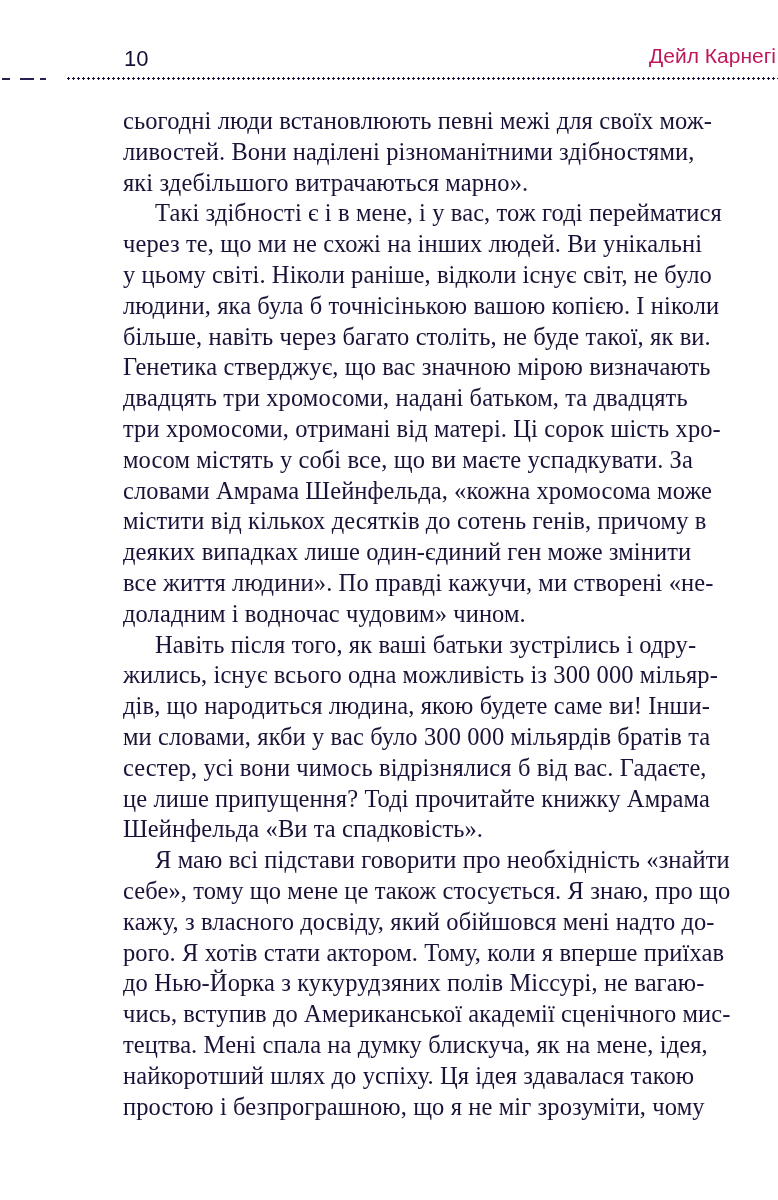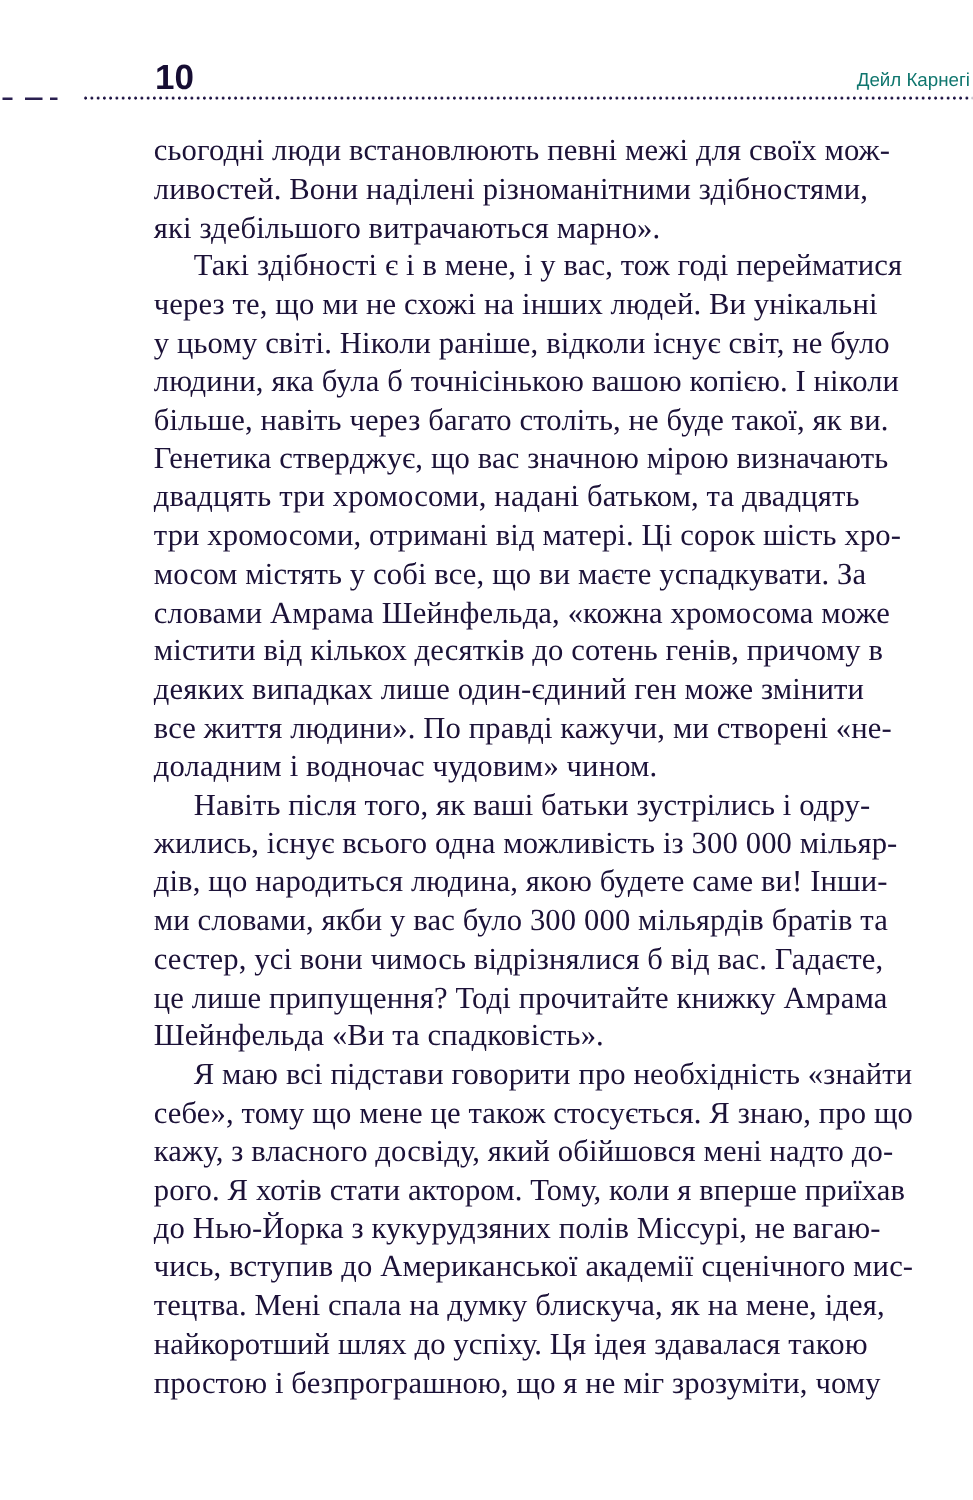--- a/index.html
+++ b/index.html
@@ -27,8 +27,8 @@
     left: 124px;
     top: 6px;
     font-family: "Liberation Sans", "DejaVu Sans", sans-serif;
-    font-weight: bold;
-    font-size: 28px;
+    font-weight: normal;
+    font-size: 22px;
     color: #160d33;
     text-align: right;
   }

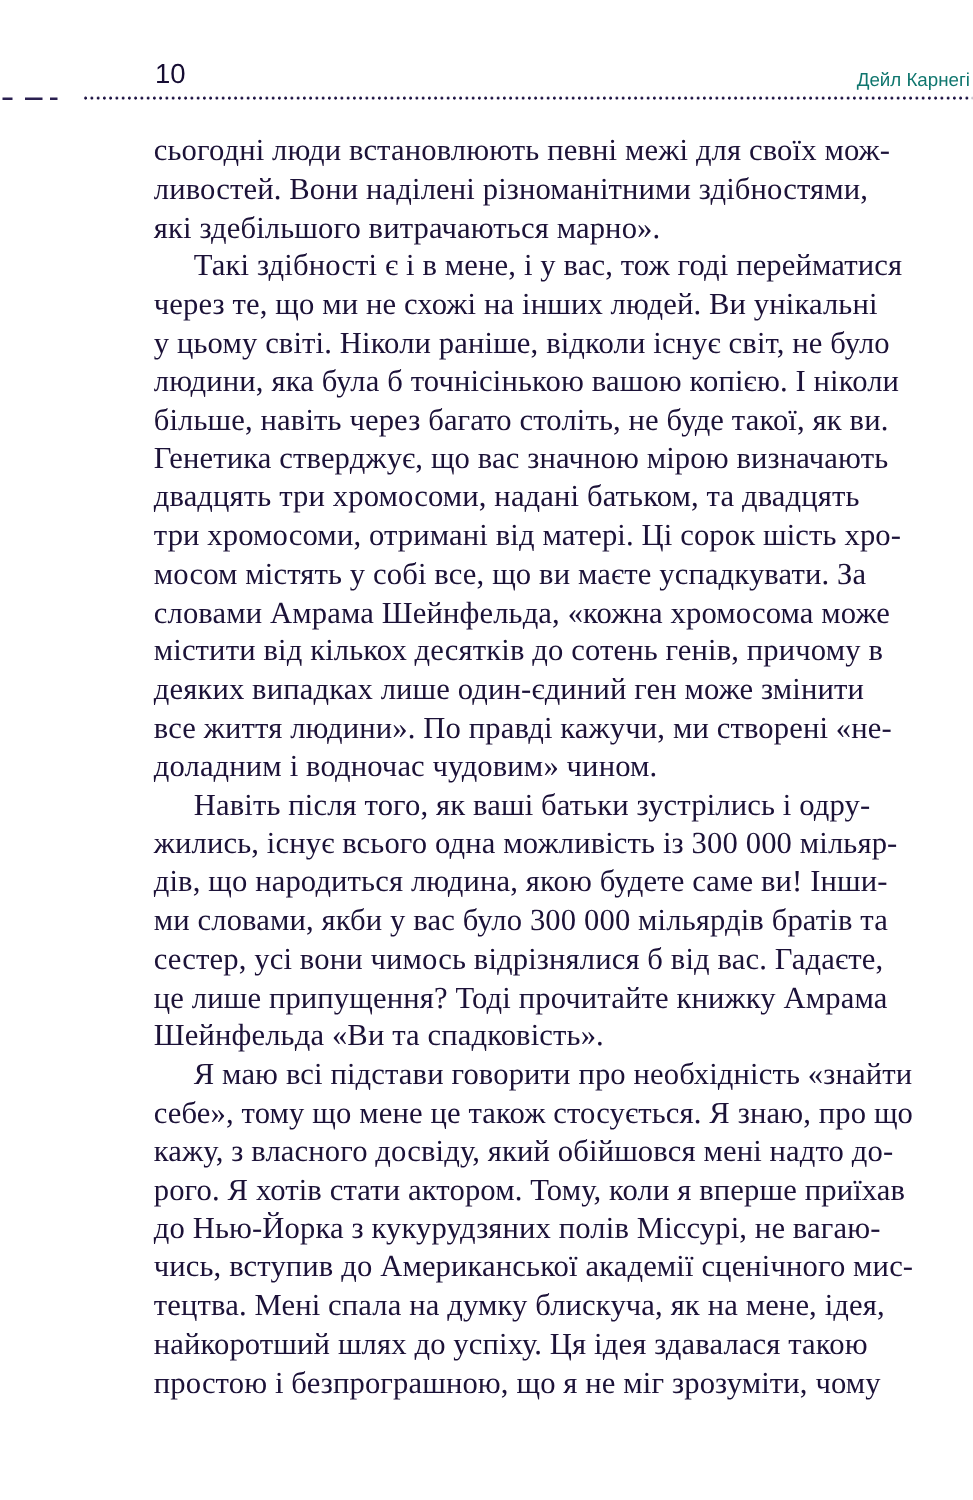--- a/index.html
+++ b/index.html
@@ -35,10 +35,10 @@
   .author {
     position: absolute;
     right: 2px;
-    top: 16px;
+    top: 4px;
     font-family: "Liberation Sans", "DejaVu Sans", sans-serif;
-    font-size: 15px;
-    color: #0f766e;
+    font-size: 21px;
+    color: #be185d;
     white-space: nowrap;
   }
   .rule {

